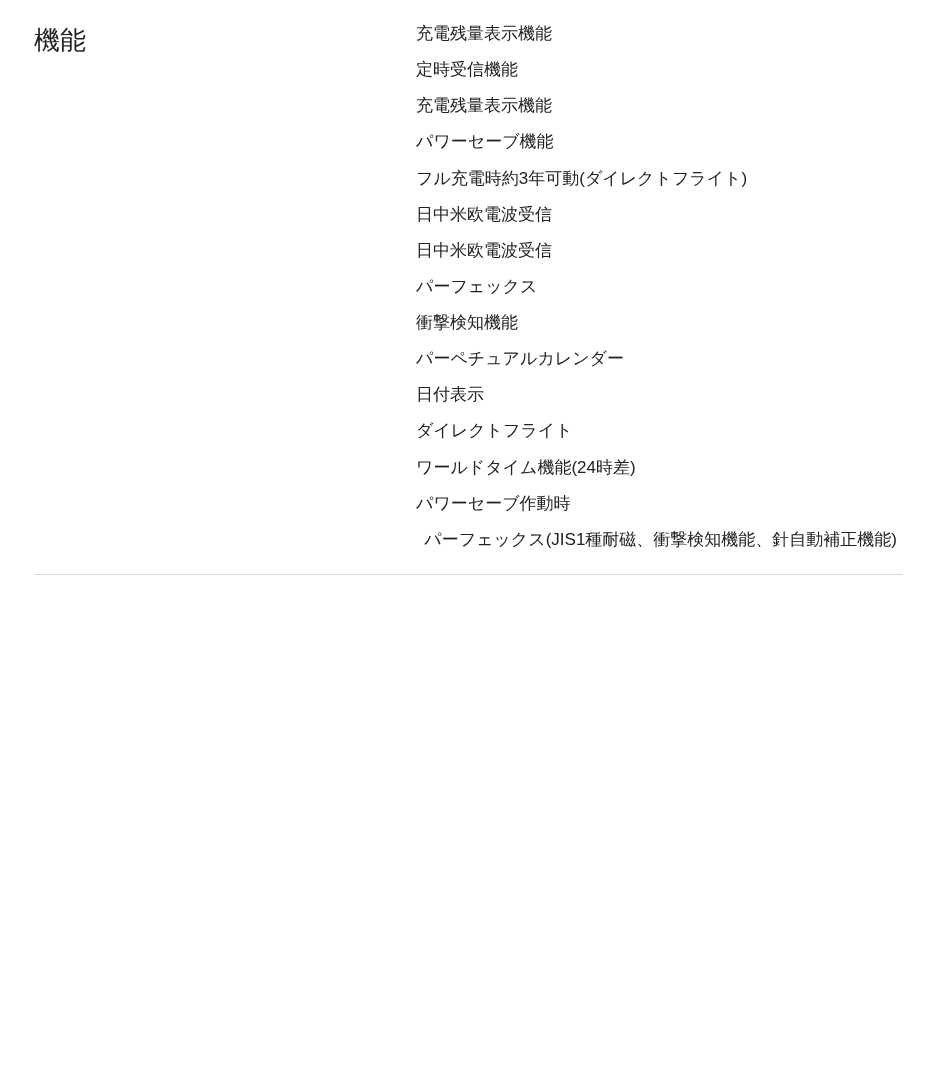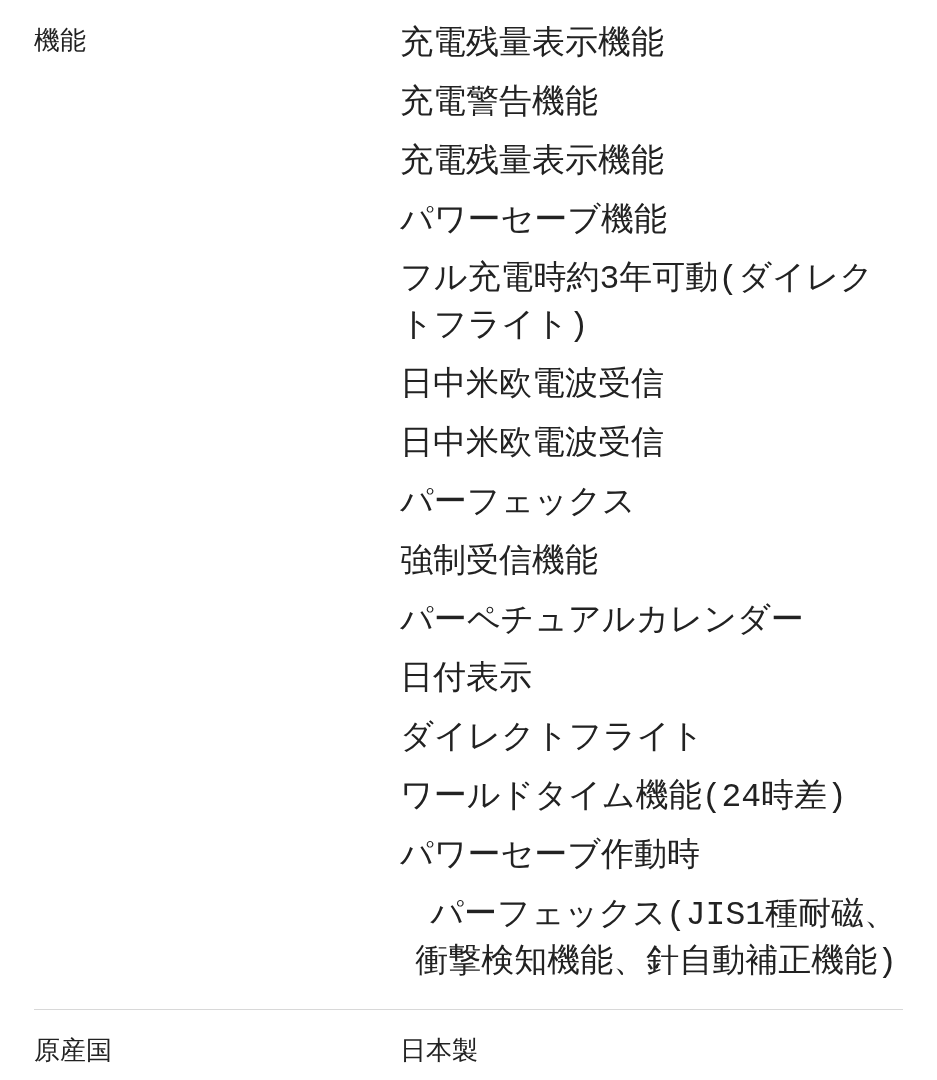--- a/index.html
+++ b/index.html
@@ -46,11 +46,10 @@
     padding: 0;
   }
   .feature-list li {
-    margin: 0 0 12px 0;
+    margin: 0 0 12px 16px;
     padding: 0;
-    font-size: 33px;
+    font-size: 17px;
     line-height: 1.42;
-    font-family: Liberation Mono, monospace;
   }
   .feature-list li:last-child {
     margin-bottom: 0;

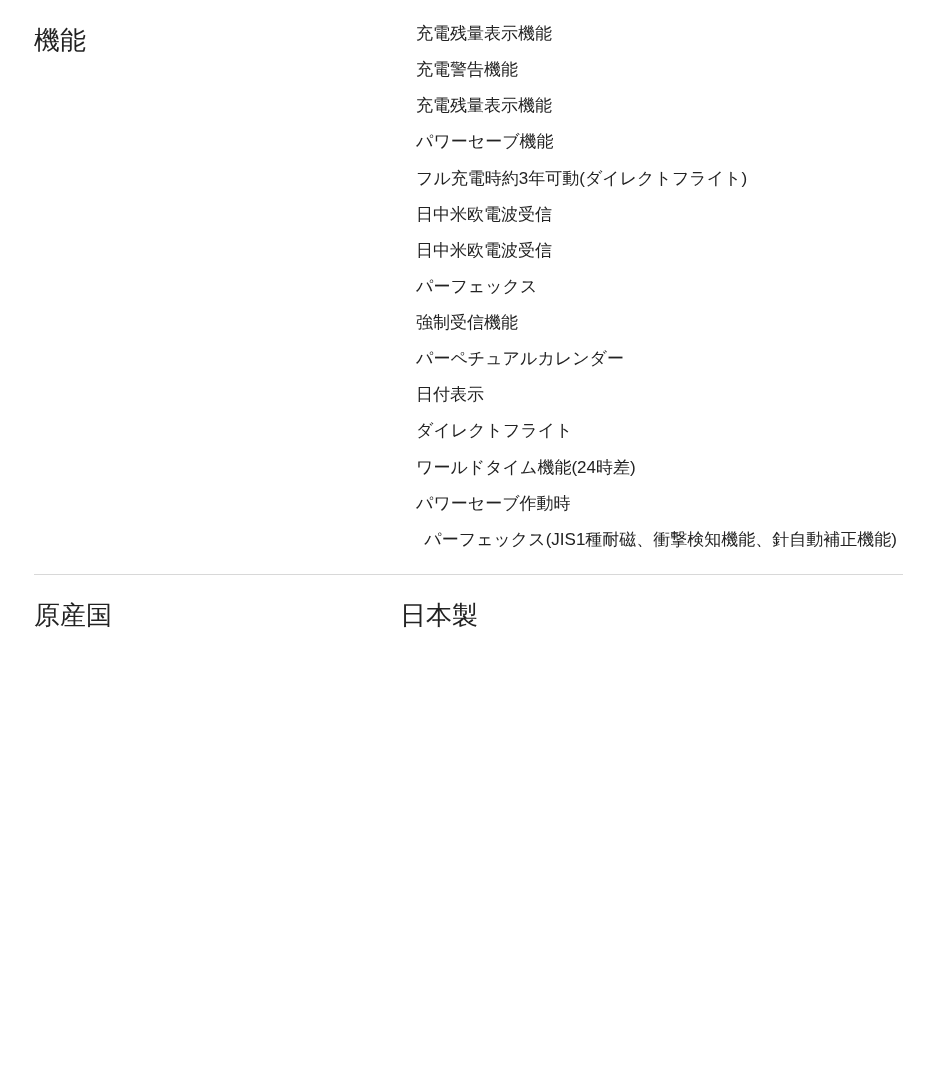--- a/index.html
+++ b/index.html
@@ -79,7 +79,7 @@
       <td class="spec-value">
         <ul class="feature-list">
           <li>充電残量表示機能</li>
-          <li>充電警告機能</li>
+          <li>定時受信機能</li>
           <li>充電残量表示機能</li>
           <li>パワーセーブ機能</li>
           <li>フル充電時約3年可動(ダイレクトフライト)</li>

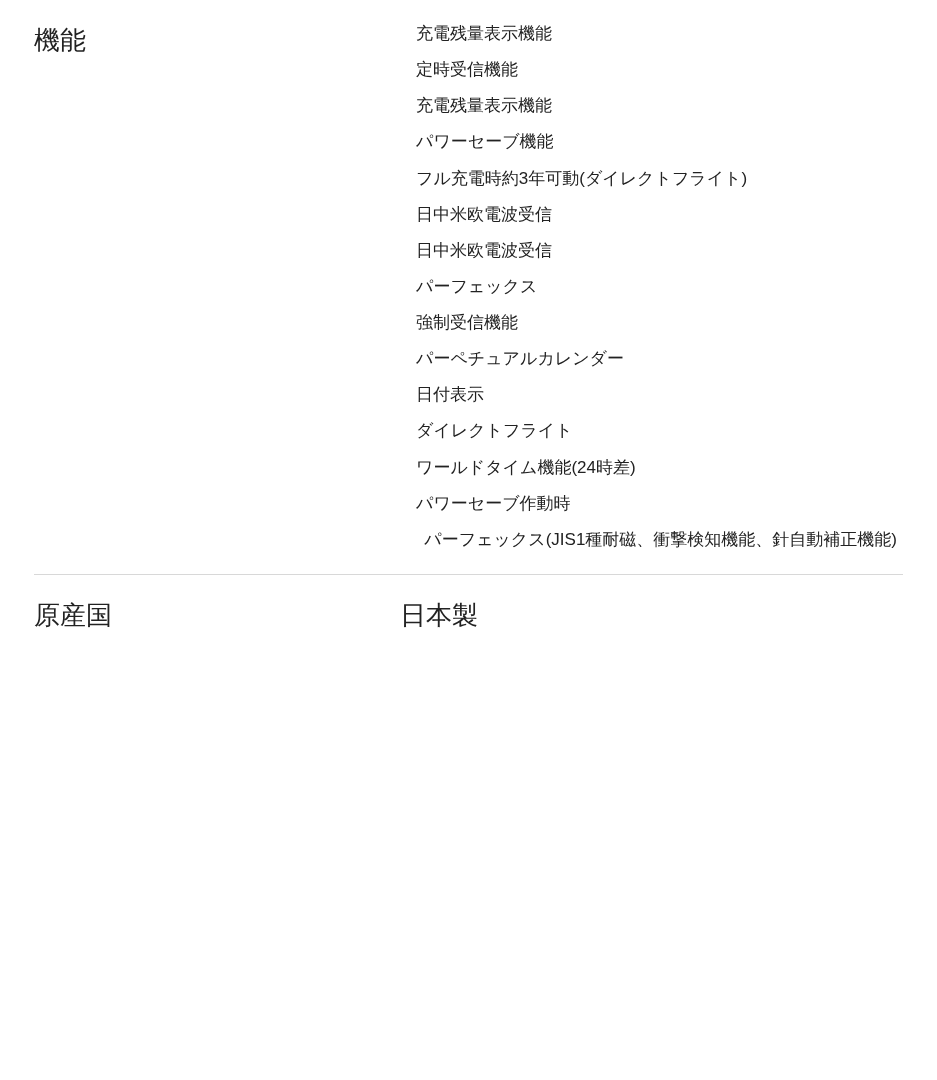--- a/index.html
+++ b/index.html
@@ -86,7 +86,7 @@
           <li>日中米欧電波受信</li>
           <li>日中米欧電波受信</li>
           <li>パーフェックス</li>
-          <li>強制受信機能</li>
+          <li>衝撃検知機能</li>
           <li>パーペチュアルカレンダー</li>
           <li>日付表示</li>
           <li>ダイレクトフライト</li>

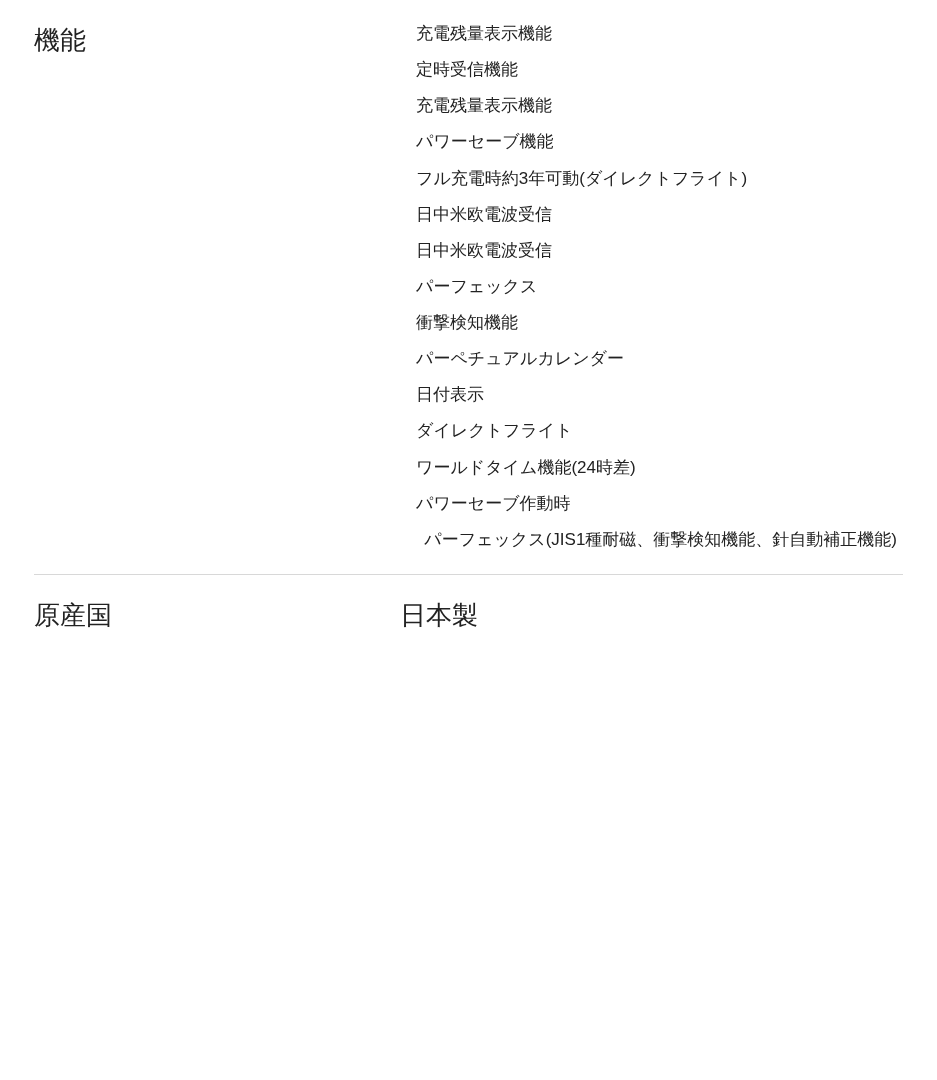--- a/index.html
+++ b/index.html
@@ -101,12 +101,6 @@
         <div class="divider-line"></div>
       </td>
     </tr>
-    <tr class="spec-row">
-      <td class="spec-label">原産国</td>
-      <td class="spec-value">
-        <div class="value-simple">日本製</div>
-      </td>
-    </tr>
   </tbody>
 </table>
 

